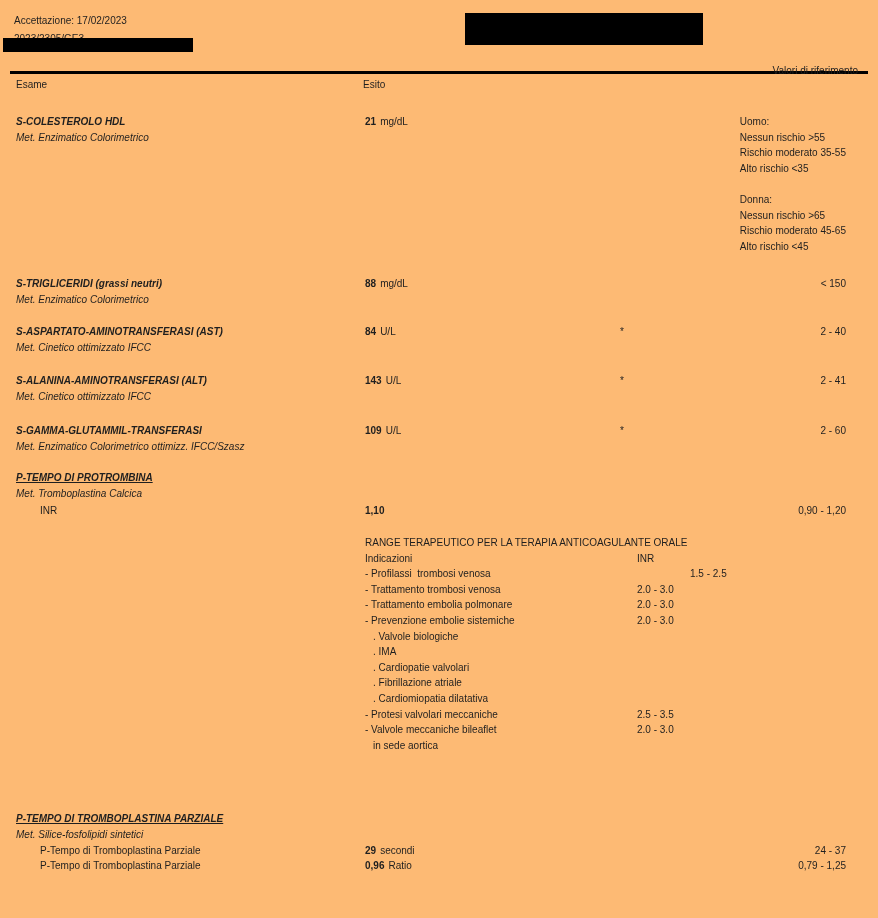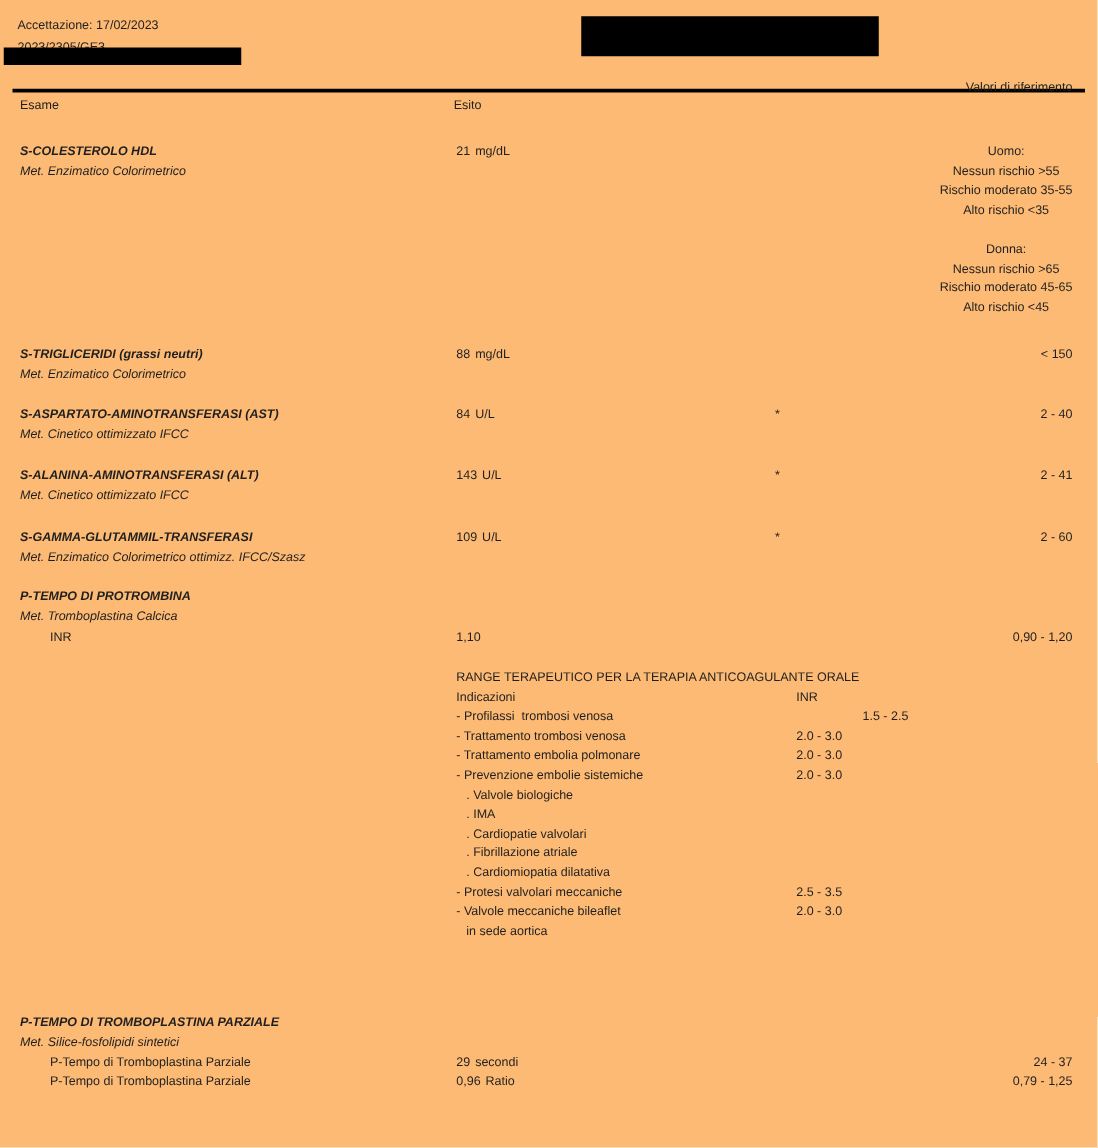--- a/index.html
+++ b/index.html
@@ -22,7 +22,7 @@
   .tname { font-weight: bold; white-space: nowrap; font-style: italic; }
   .tmethod { font-style: italic; white-space: nowrap; }
   .result { position: absolute; left: 349px; top: 0; white-space: nowrap; }
-  .result .v { font-weight: normal; }
+  .result .v { font-weight: bold; }
   .result .u { margin-left: 4px; }
   .flag { position: absolute; left: 604px; top: 0; }
   .ref { position: absolute; right: 0; top: 0; text-align: center; white-space: nowrap; }

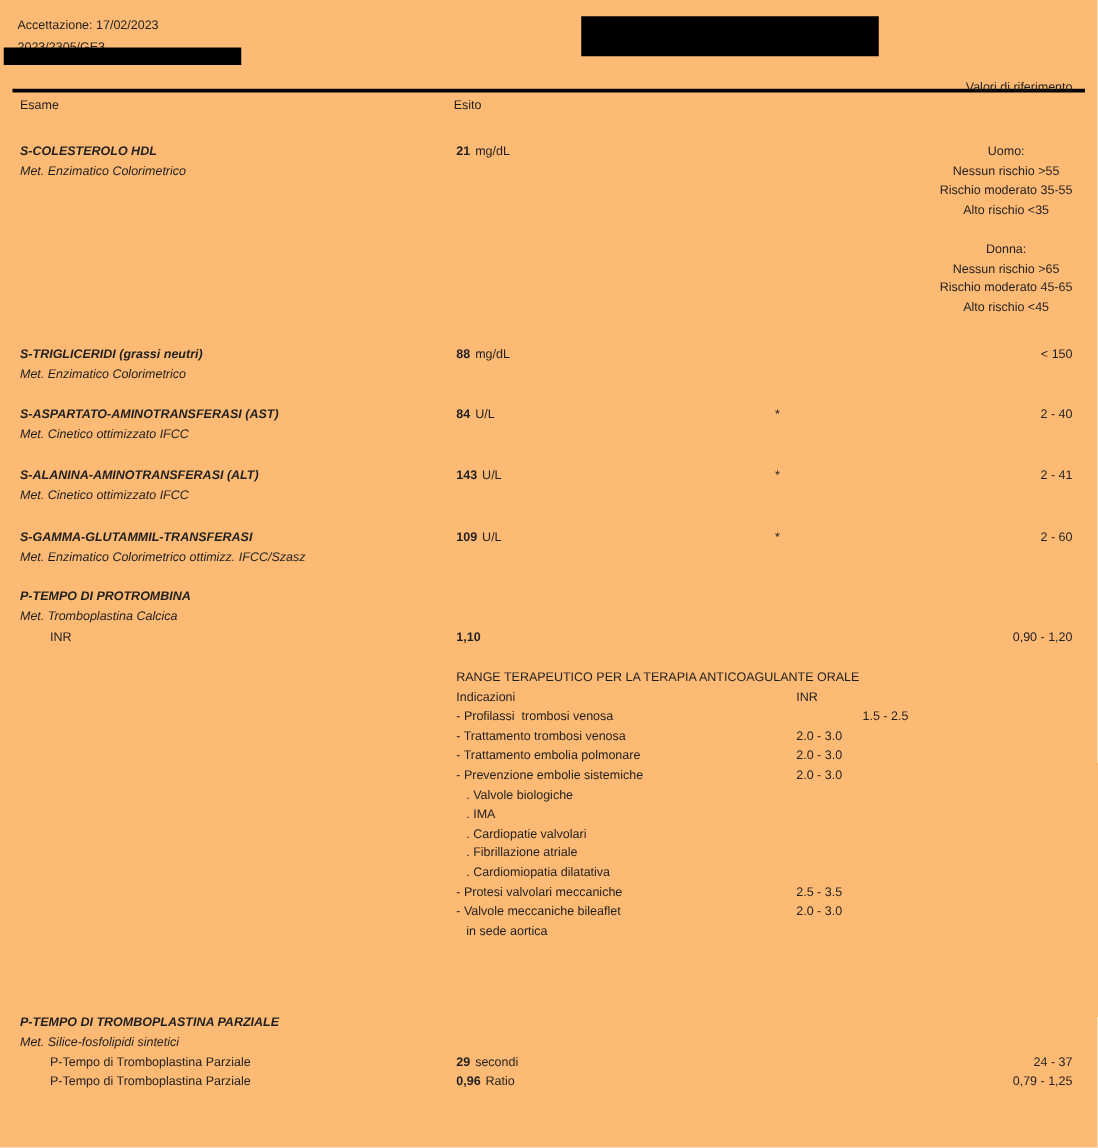--- a/index.html
+++ b/index.html
@@ -25,7 +25,7 @@
   .result .v { font-weight: bold; }
   .result .u { margin-left: 4px; }
   .flag { position: absolute; left: 604px; top: 0; }
-  .ref { position: absolute; right: 0; top: 0; text-align: center; white-space: nowrap; }
+  .ref { position: absolute; right: 12px; top: 0; text-align: left; white-space: nowrap; }
   .ref-line { min-height: 15.6px; }
   .sect-title { font-weight: bold; font-style: italic; white-space: nowrap; }
   .sub-label { padding-left: 24px; white-space: nowrap; }

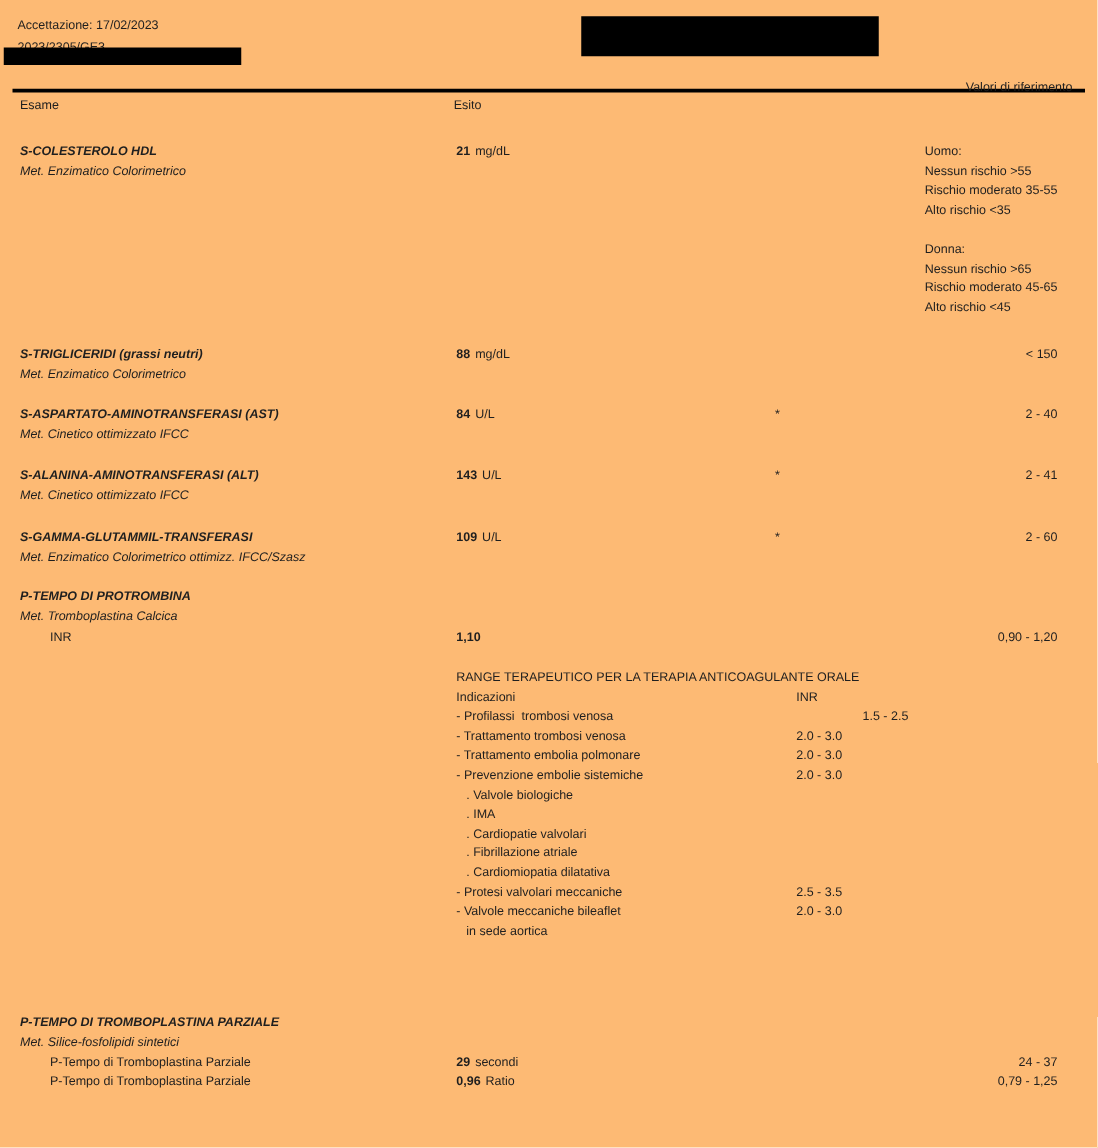--- a/index.html
+++ b/index.html
@@ -27,7 +27,7 @@
   .flag { position: absolute; left: 604px; top: 0; }
   .ref { position: absolute; right: 12px; top: 0; text-align: left; white-space: nowrap; }
   .ref-line { min-height: 15.6px; }
-  .sect-title { font-weight: bold; font-style: italic; white-space: nowrap; }
+  .sect-title { font-weight: bold; font-style: italic; white-space: nowrap; text-decoration: underline; }
   .sub-label { padding-left: 24px; white-space: nowrap; }
   .range { position: absolute; left: 365px; top: 535px; width: 466px; }
   .range-title { white-space: nowrap; }

